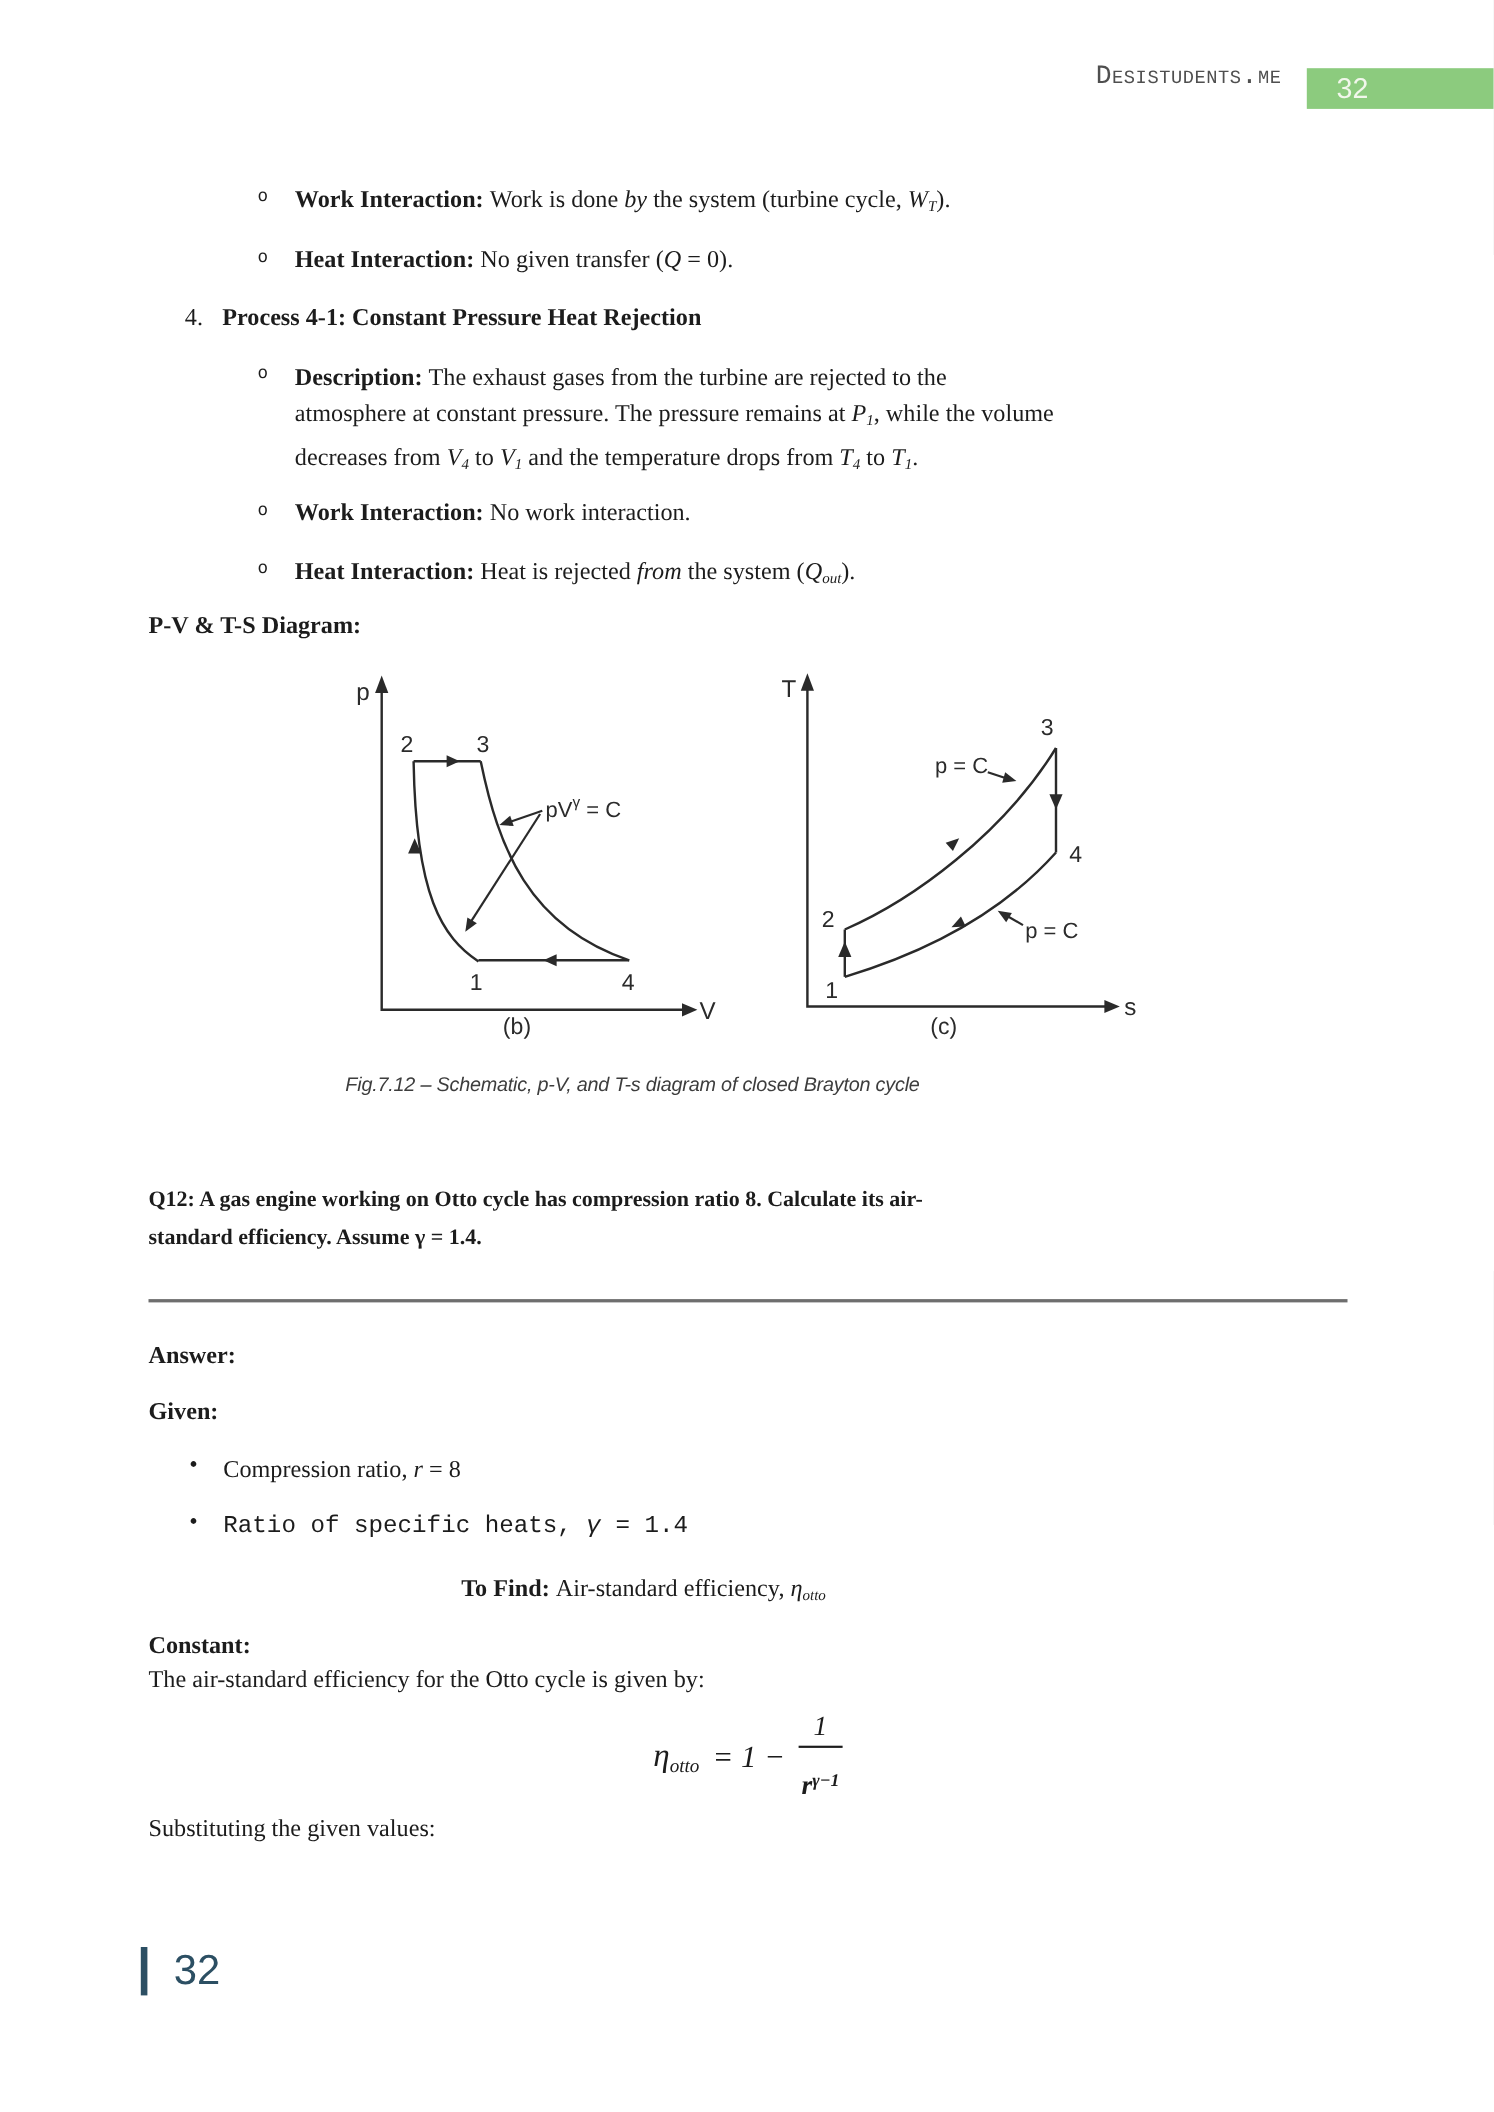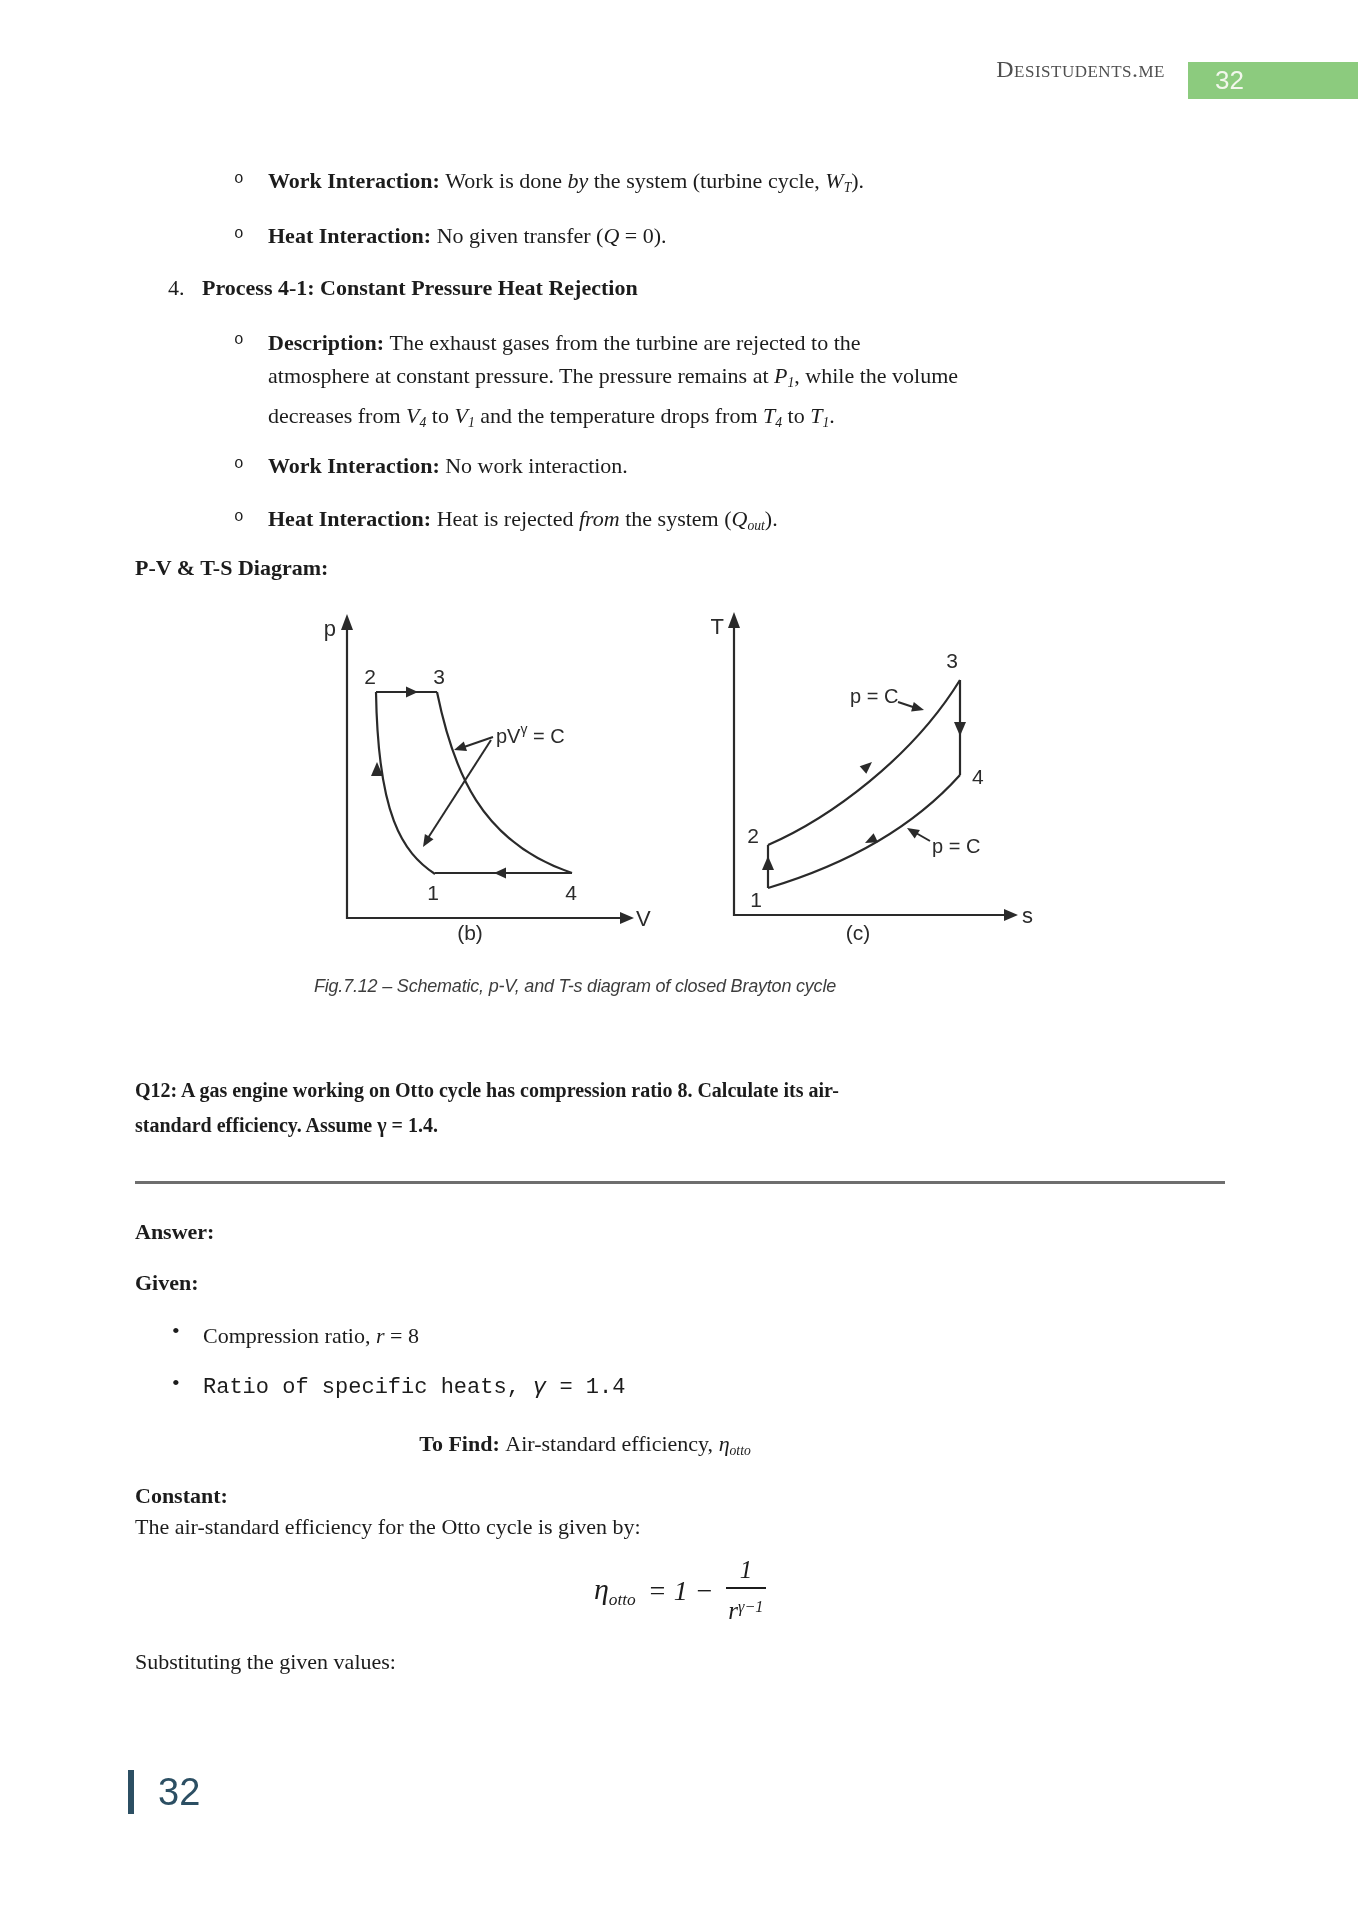--- a/index.html
+++ b/index.html
@@ -12,7 +12,7 @@
   .body-text{font-size:22px;line-height:31px;}
   .prewrap{white-space:pre-wrap;}
   
-  #site-name{top:56px;right:193px;font-family:Liberation Serif, serif;
+  #site-name{top:56px;right:193px;font-family:Liberation Mono, monospace;
              font-variant:small-caps;font-size:24px;color:#4f4f4f;letter-spacing:0.5px;}
   #badge{left:1188px;top:62px;width:170px;height:37px;background:#8CCB7E;
          font-family:"Liberation Sans",sans-serif;font-size:26px;line-height:37px;

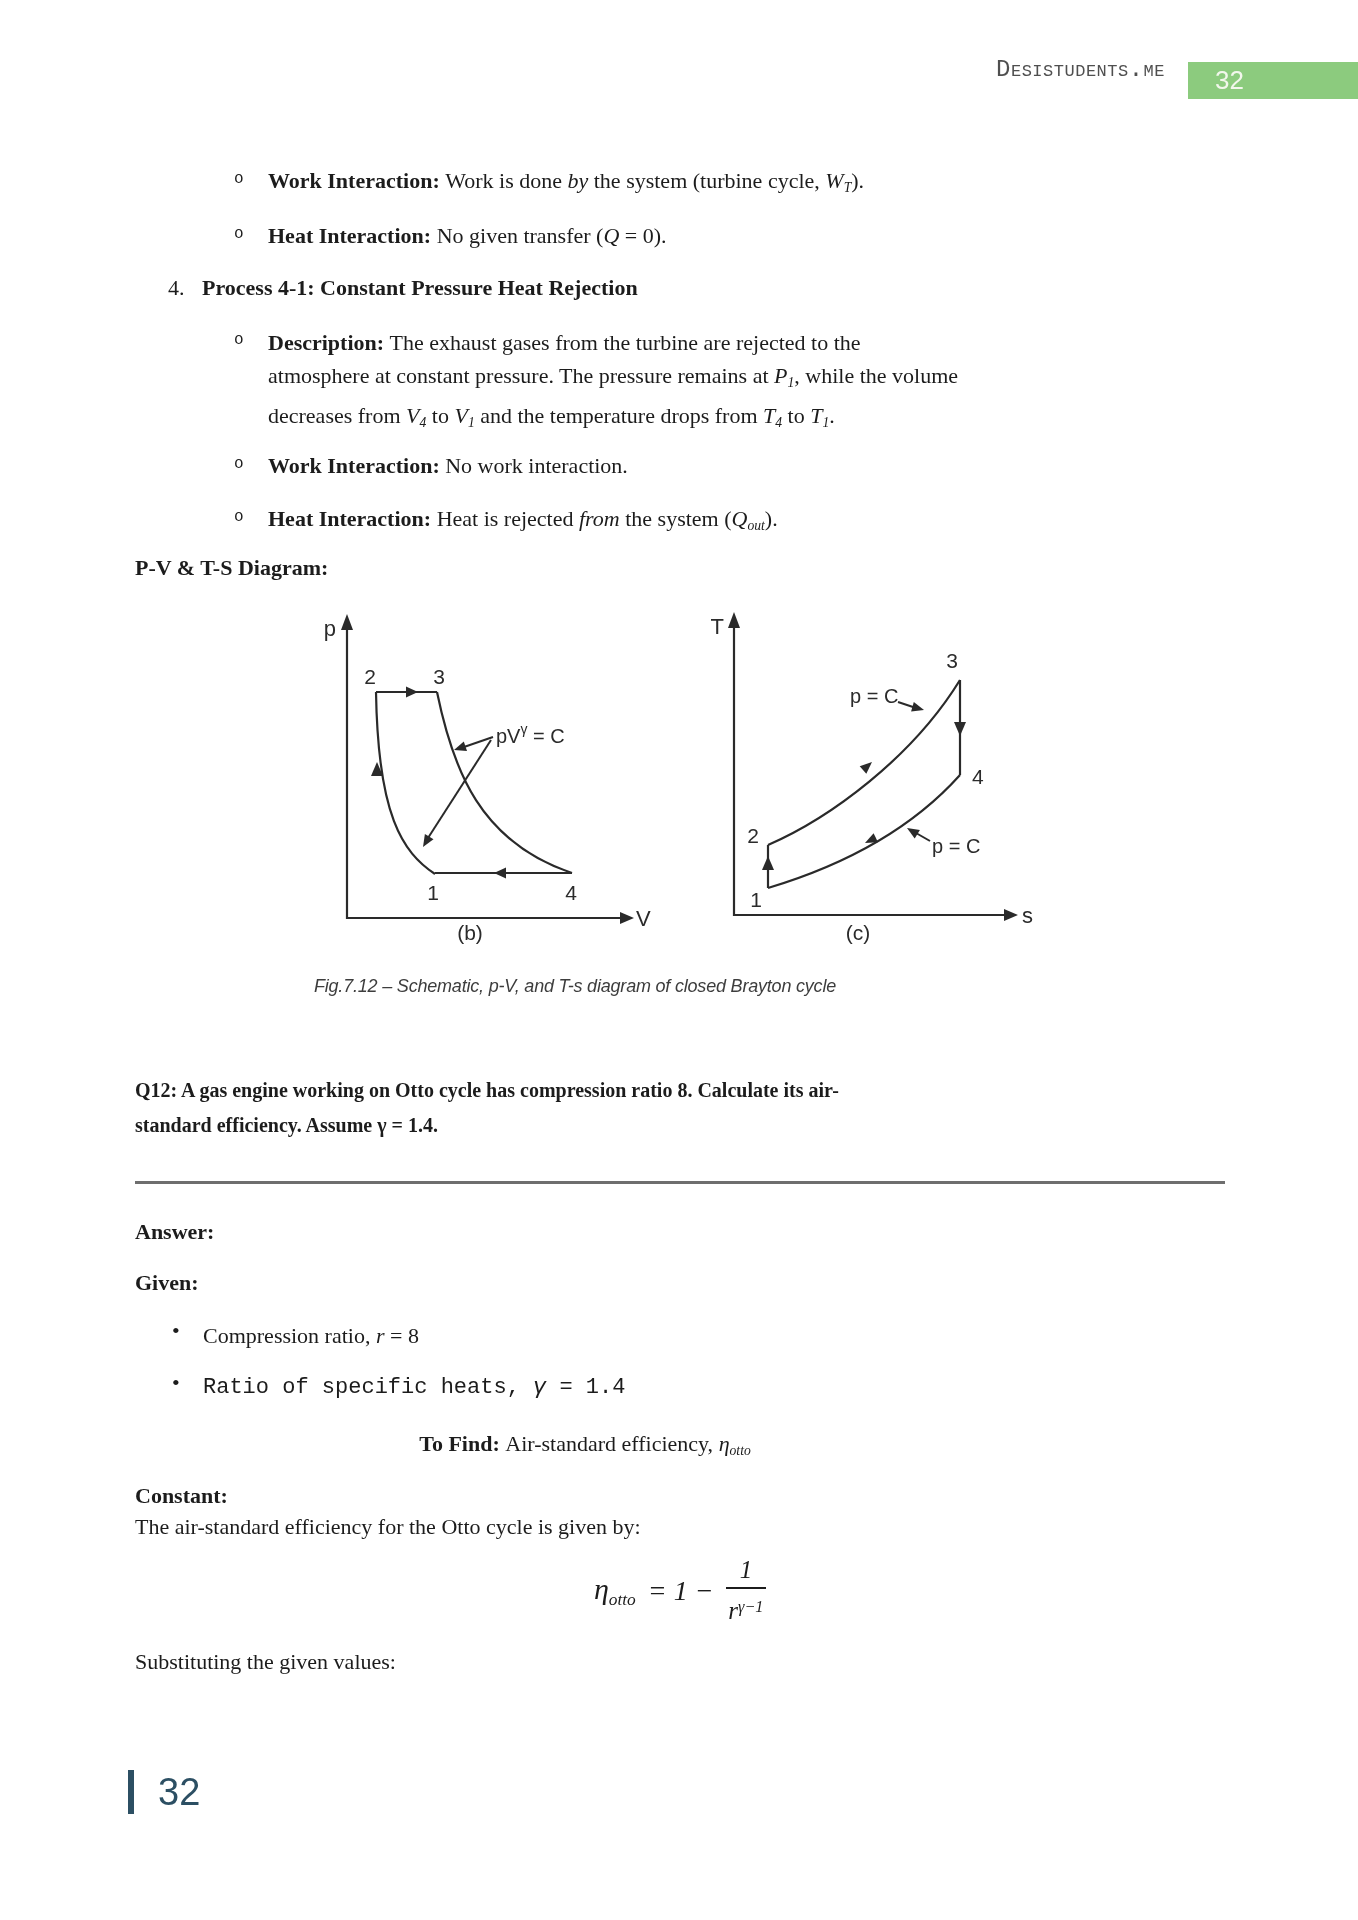--- a/index.html
+++ b/index.html
@@ -36,7 +36,7 @@
   .f-mid{margin:0 12px;}
   .frac{display:inline-flex;flex-direction:column;text-align:center;font-size:25px;}
   .frac .num{border-bottom:2px solid #1c1c1c;padding:0 14px 3px 14px;line-height:28px;}
-  .frac .den{padding-top:3px;line-height:30px;}
+  .frac .den{padding-top:15px;line-height:30px;font-weight:bold;}
   .fsup{font-size:0.65em;vertical-align:0.45em;}
   
   #footer-bar{left:128px;top:1770px;width:6px;height:44px;background:#2C4F63;}

